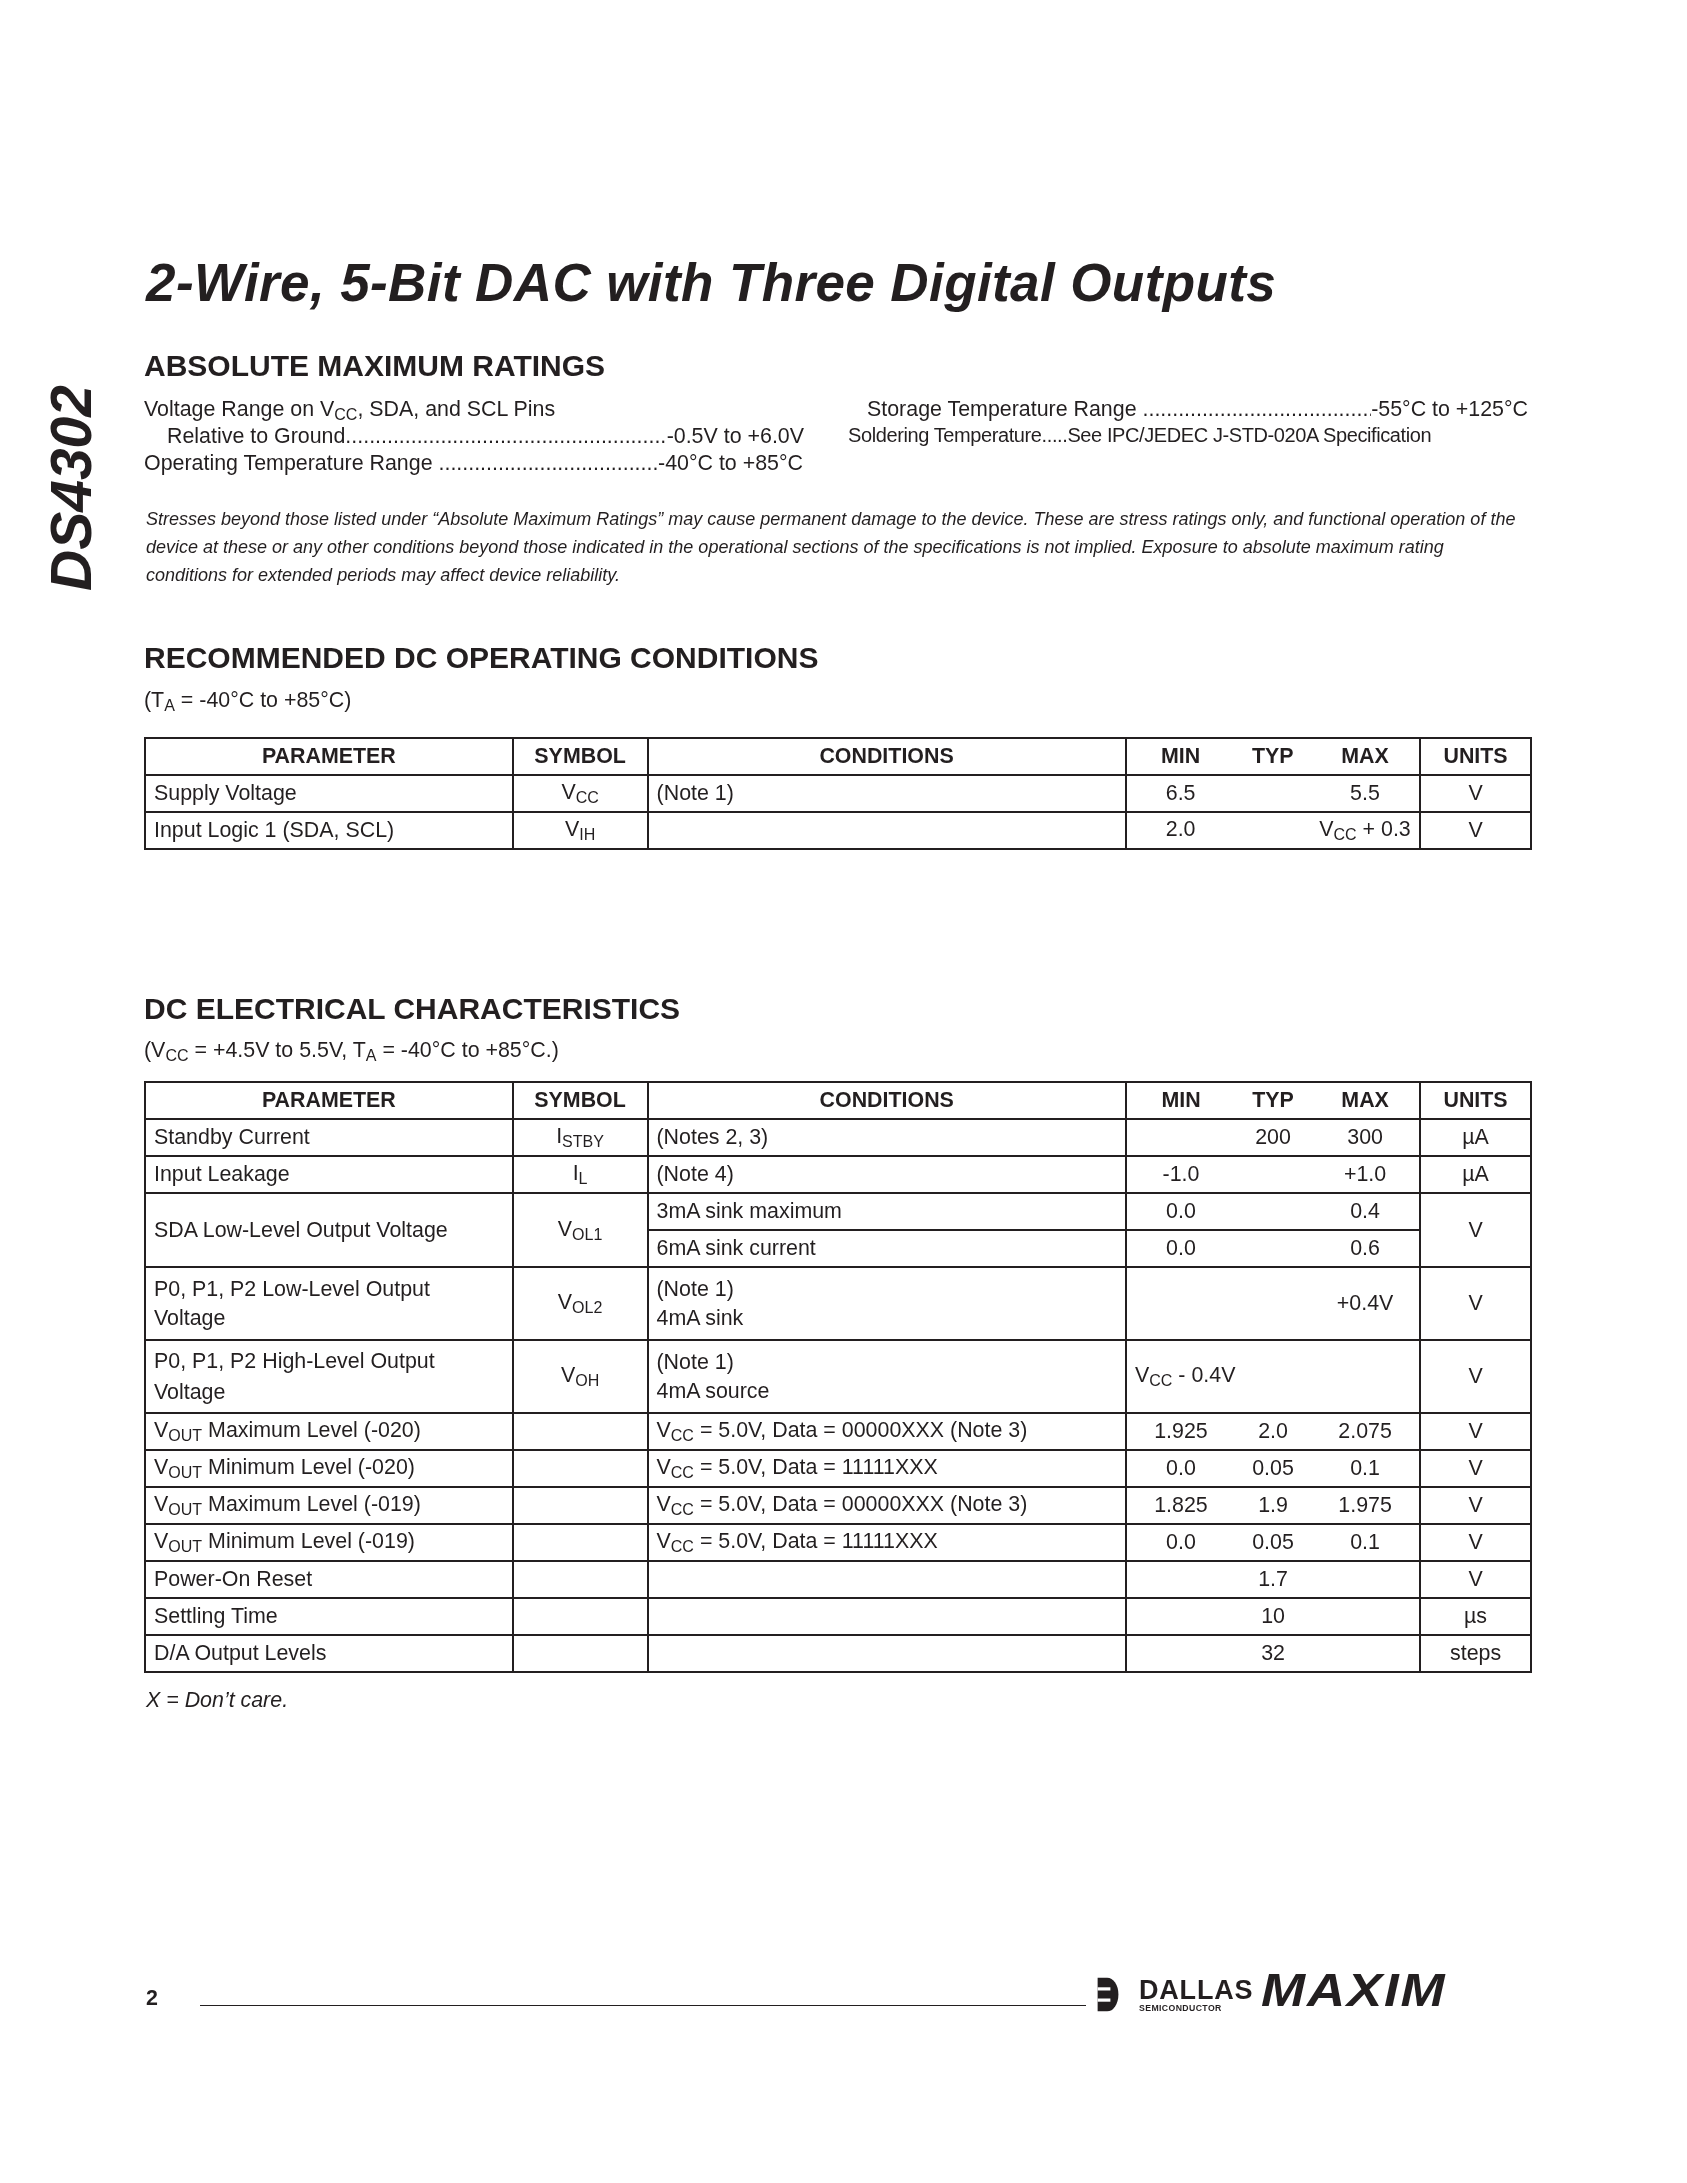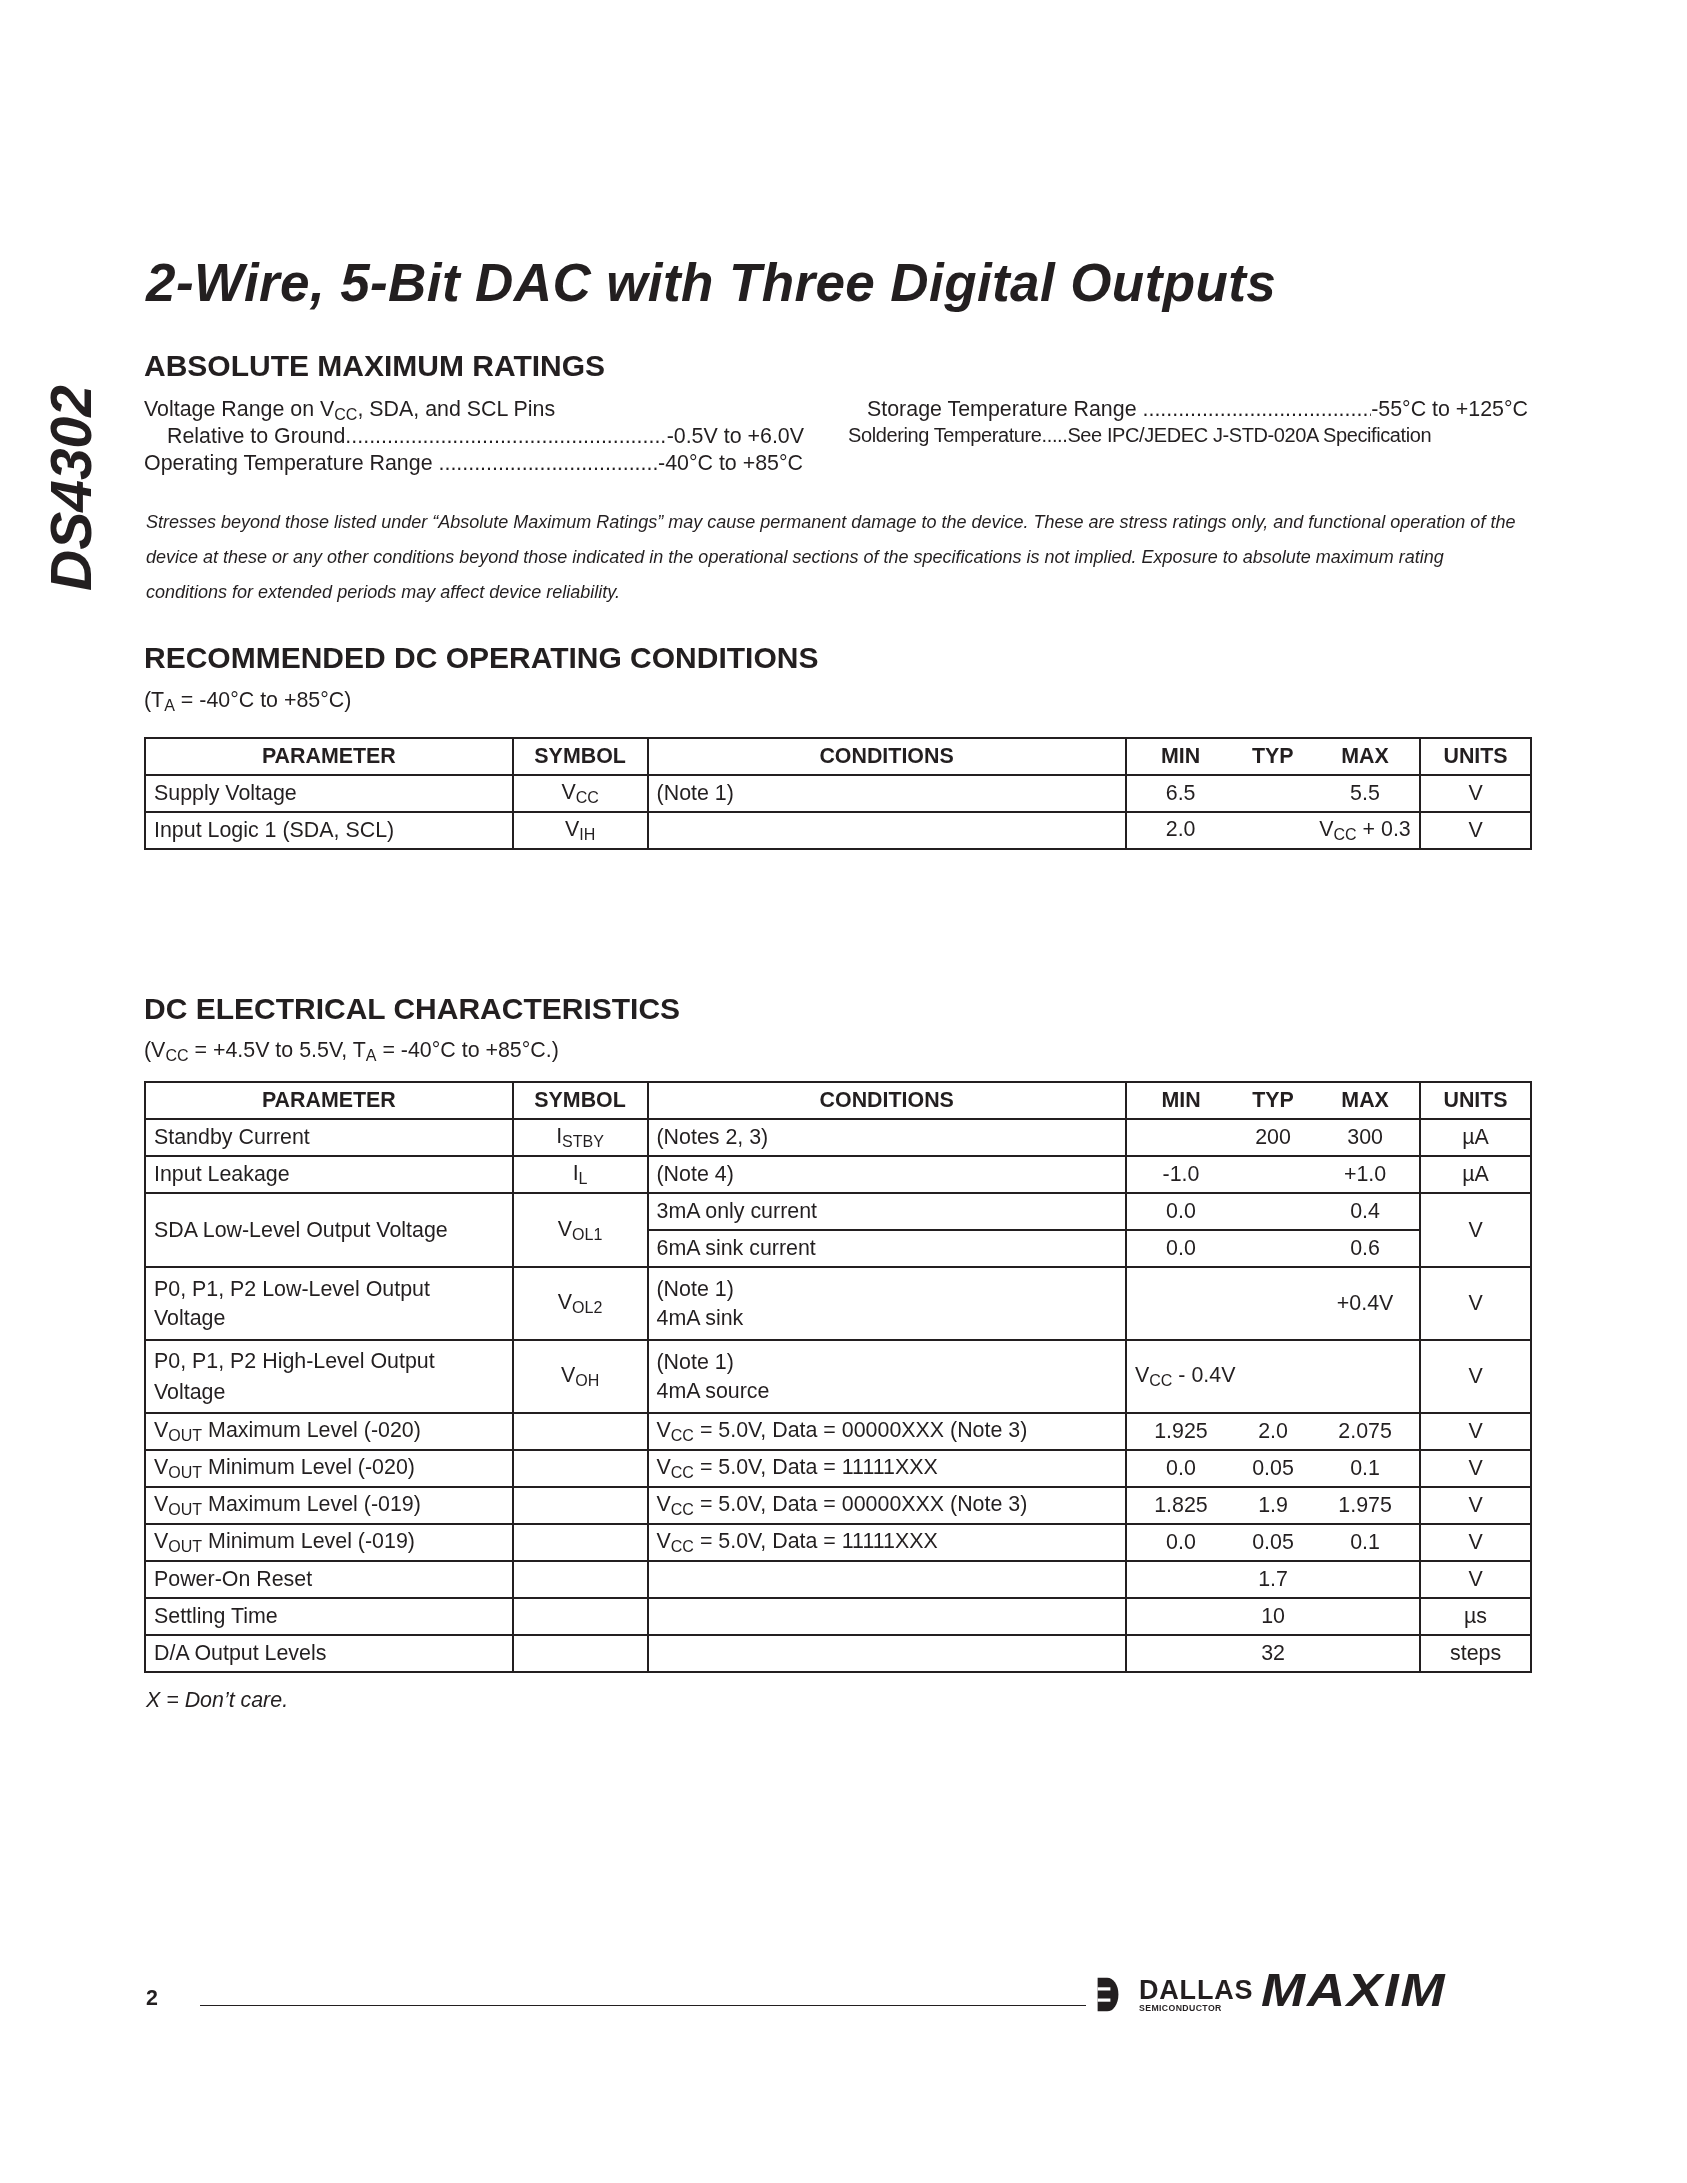--- a/index.html
+++ b/index.html
@@ -9,7 +9,7 @@
   .h2 { position:absolute; font-size:30px; font-weight:bold; white-space:nowrap; }
   .txt { position:absolute; font-size:21.4px; white-space:nowrap; font-weight:300; }
   sub { font-size:0.75em; vertical-align:-0.25em; }
-  .italic-note { position:absolute; left:146px; top:505px; width:1381px; font-size:18px; font-style:italic; line-height:35px; }
+  .italic-note { position:absolute; left:146px; top:505px; width:1381px; font-size:18px; font-style:italic; line-height:28px; }
   table.spec { position:absolute; left:144px; border-collapse:collapse; font-size:21.4px; }
   table.spec th, table.spec td { border:2px solid #231f20; padding:0 8px; height:35px; white-space:nowrap; }
   table.spec th { font-weight:bold; text-align:center; }

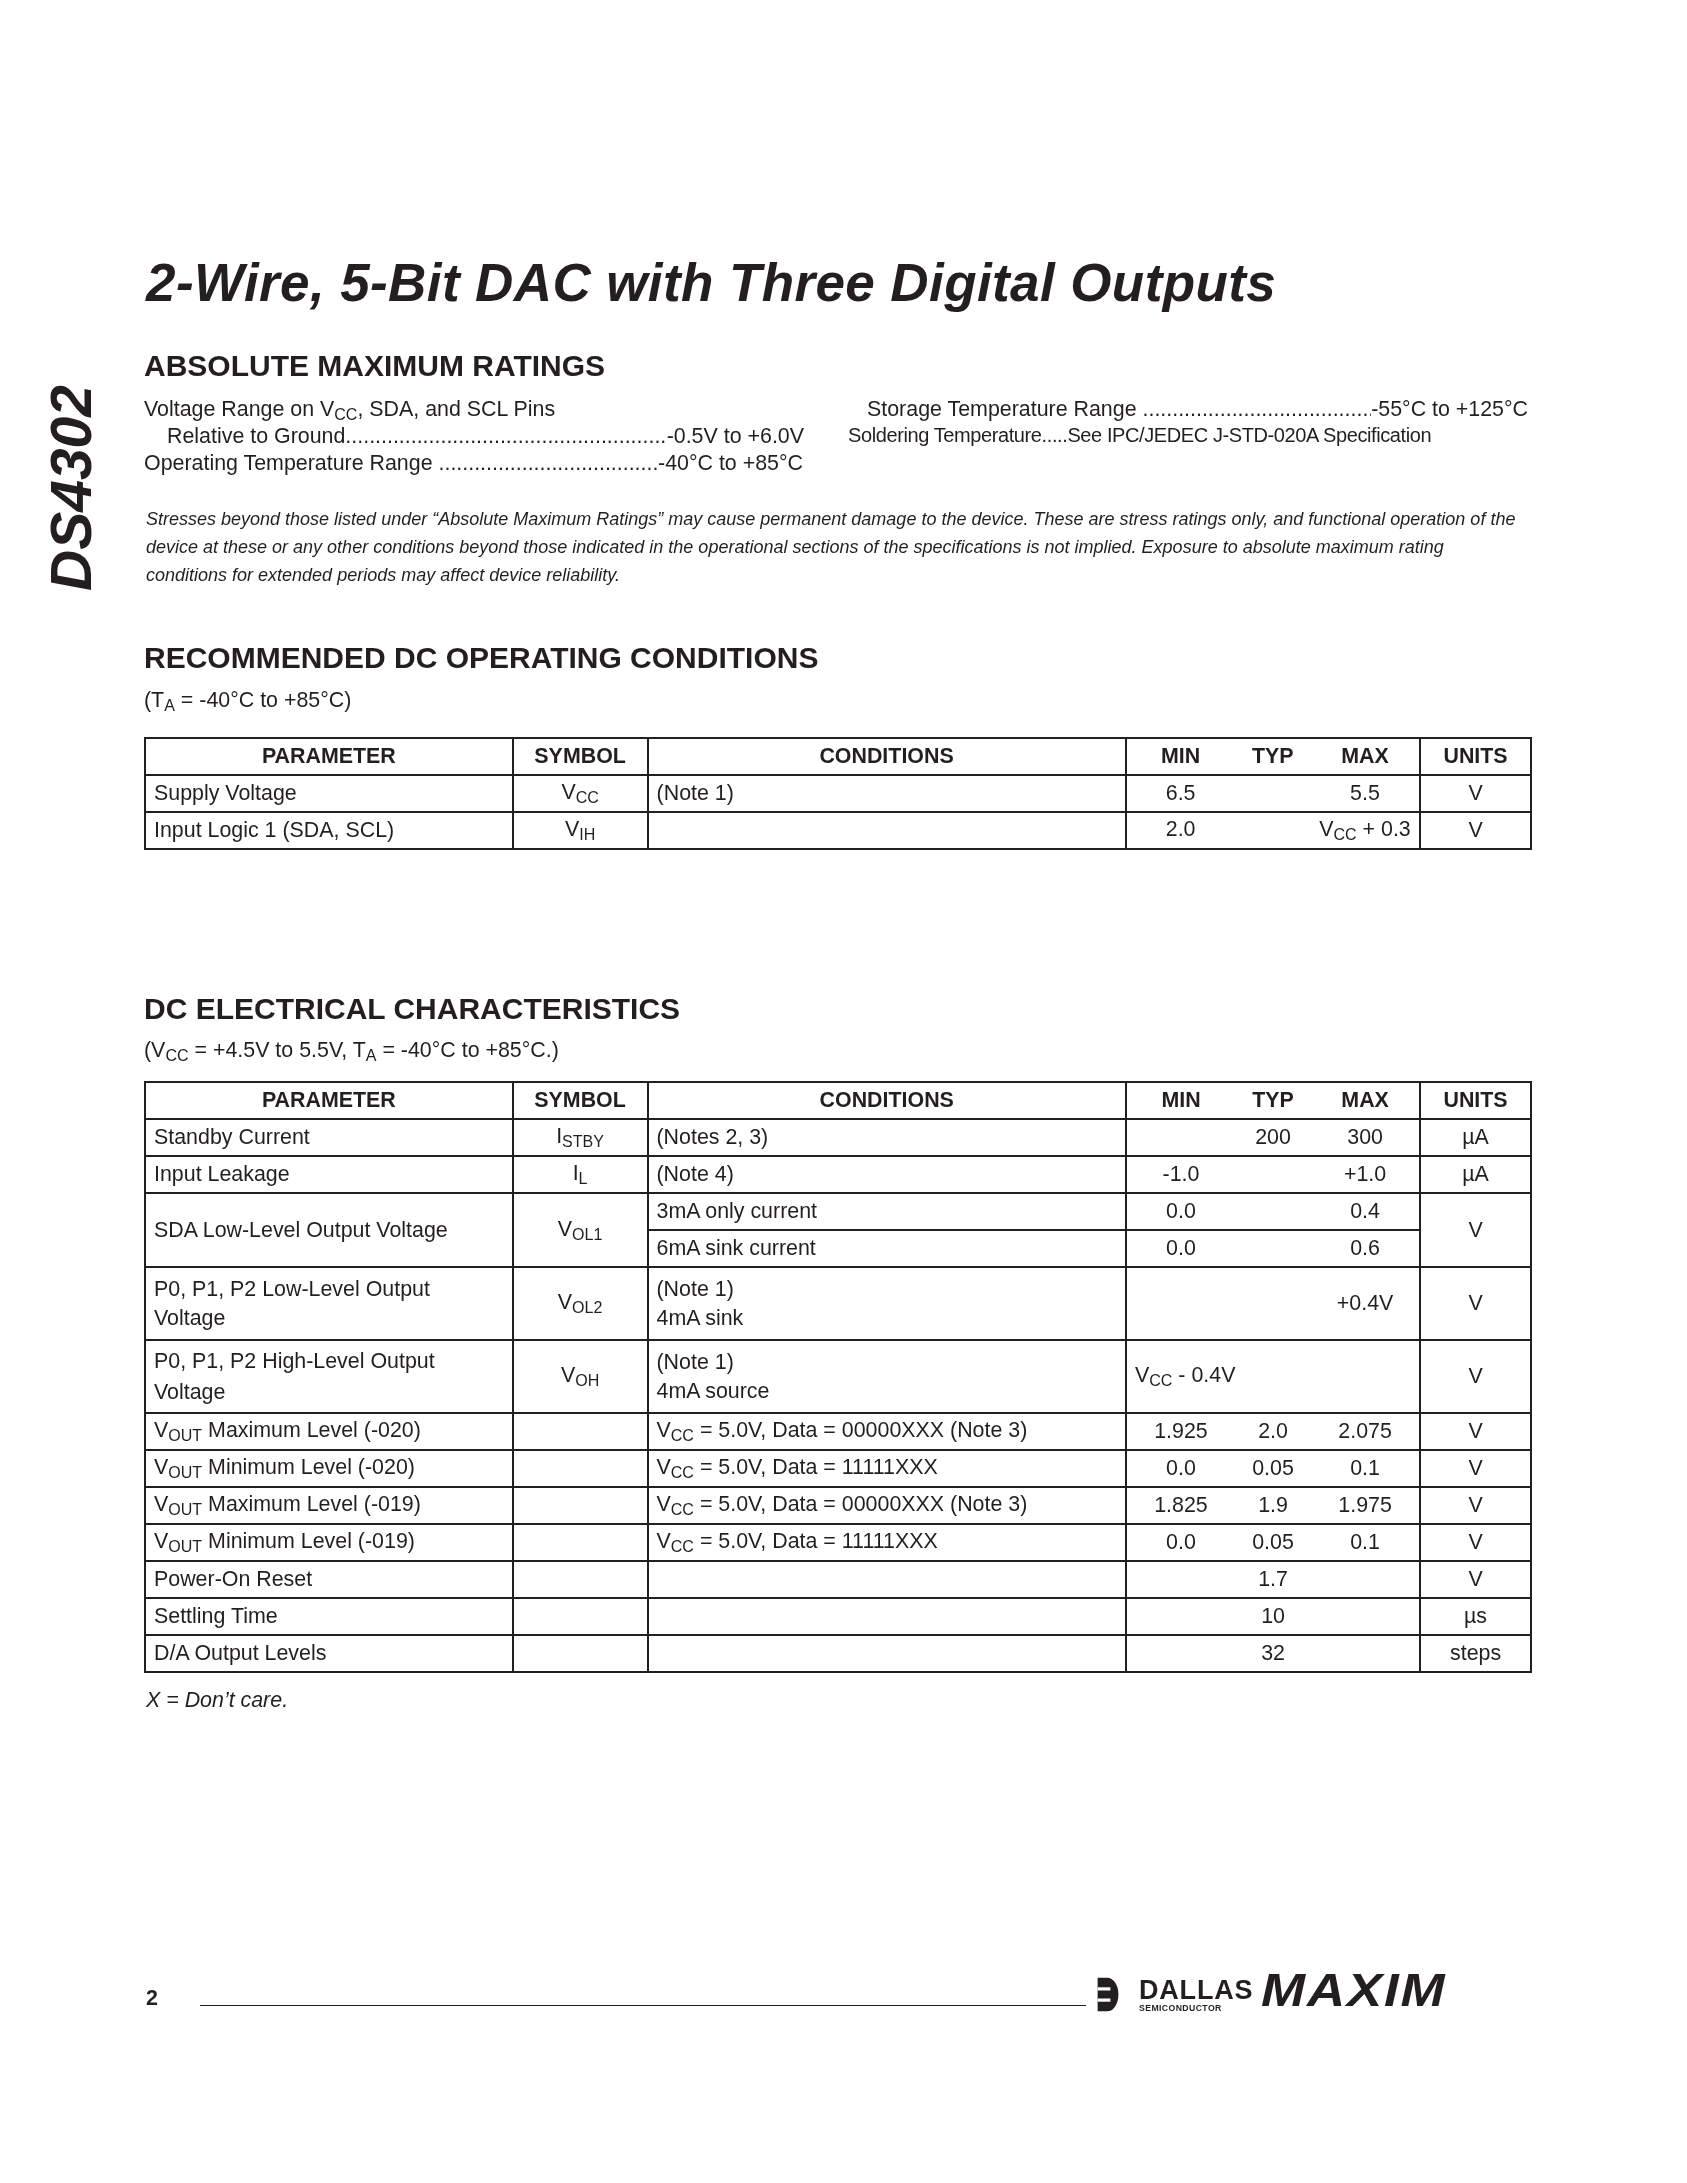--- a/index.html
+++ b/index.html
@@ -159,7 +159,7 @@
   <tr>
     <td class="l" rowspan="2">SDA Low-Level Output Voltage</td>
     <td class="c" rowspan="2">V<sub>OL1</sub></td>
-    <td class="l">3mA only current</td>
+    <td class="l">3mA sink maximum</td>
     <td>
           <div class="mm3">
             <span>0.0</span>

